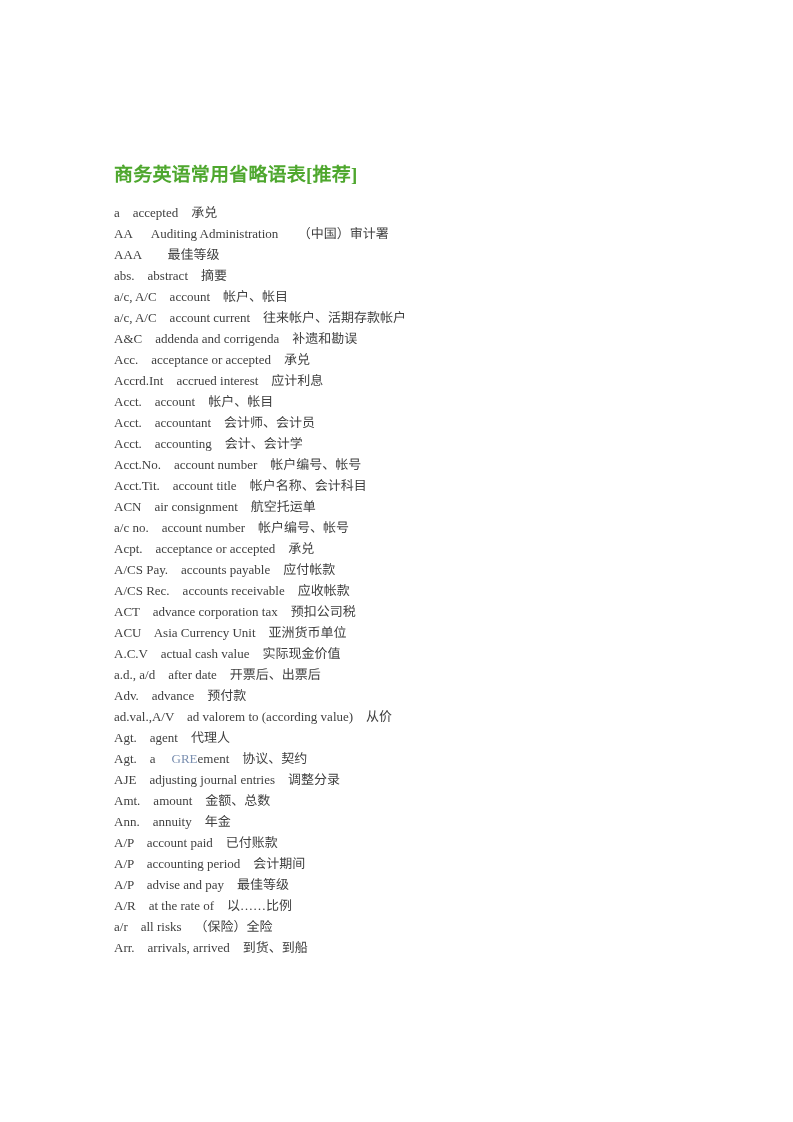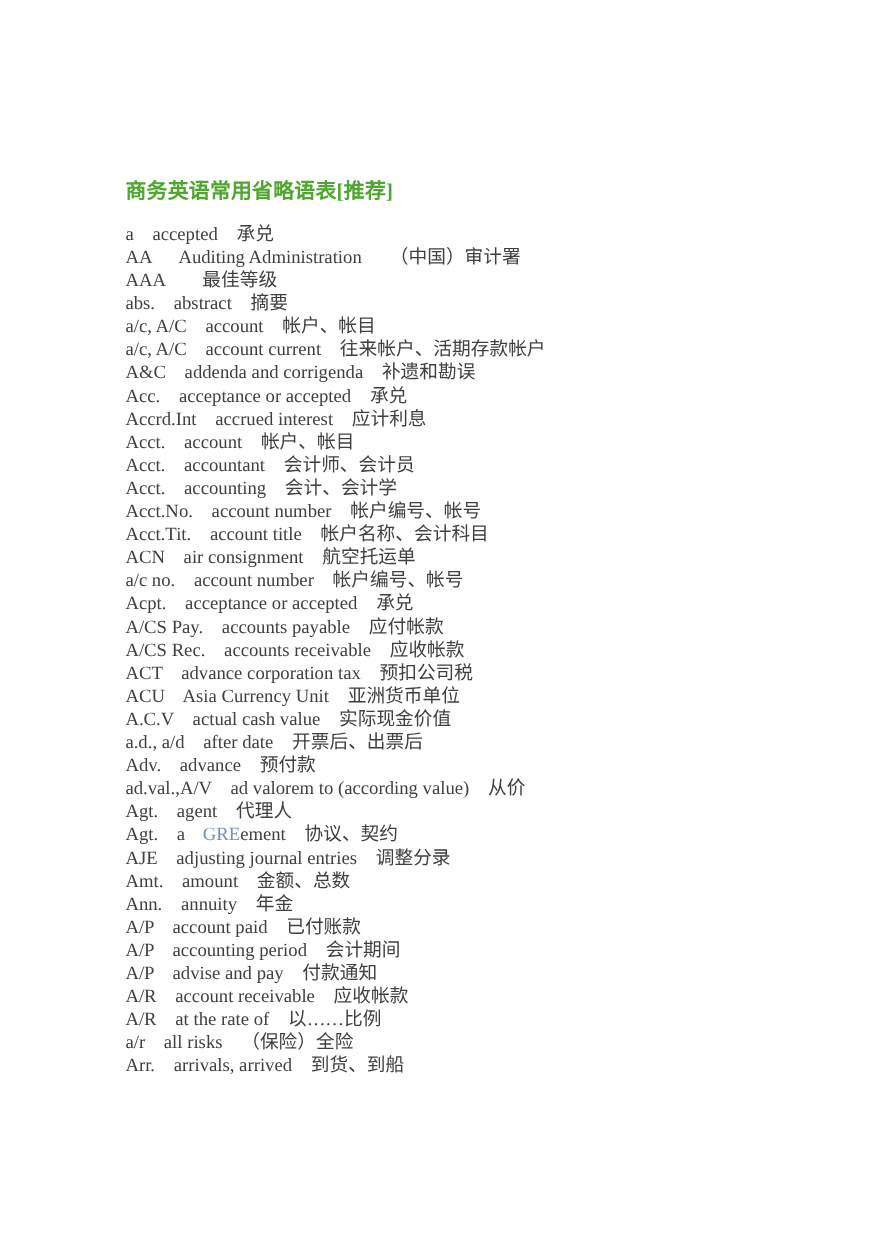--- a/index.html
+++ b/index.html
@@ -50,7 +50,7 @@
   }
 
   .entry {
-    font-size: 17px;
+    font-size: 13px;
     line-height: 21px;
     white-space: pre;
     color: #3f3f3f;

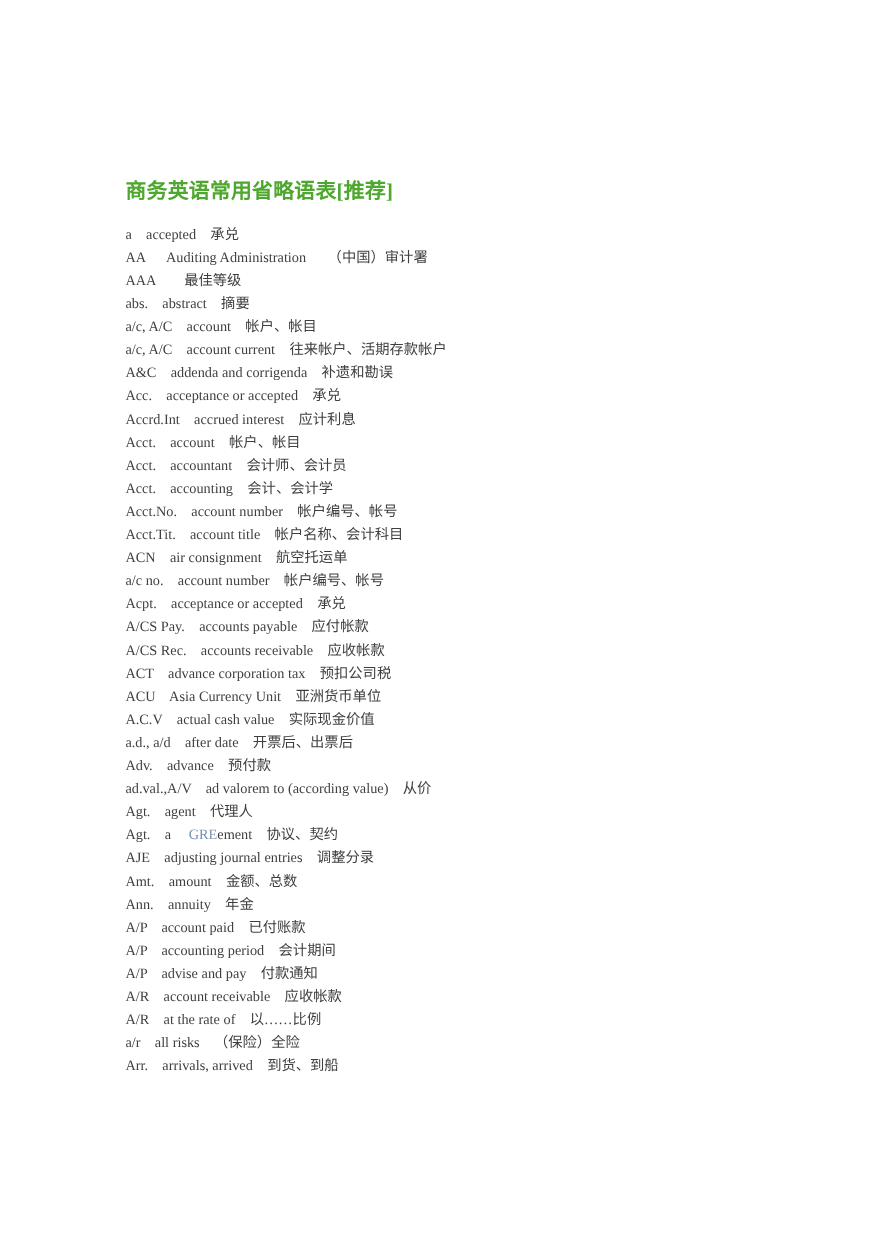--- a/index.html
+++ b/index.html
@@ -102,7 +102,7 @@
         <li class="entry"><span>Ann.    annuity    年金</span></li>
         <li class="entry"><span>A/P    account paid    已付账款</span></li>
         <li class="entry"><span>A/P    accounting period    会计期间</span></li>
-        <li class="entry"><span>A/P    advise and pay    付款通知</span></li>
+        <li class="entry"><span>A/P    advise and pay    最佳等级</span></li>
         <li class="entry"><span>A/R    account receivable    应收帐款</span></li>
         <li class="entry"><span>A/R    at the rate of    以……比例</span></li>
         <li class="entry"><span>a/r    all risks    （保险）全险</span></li>

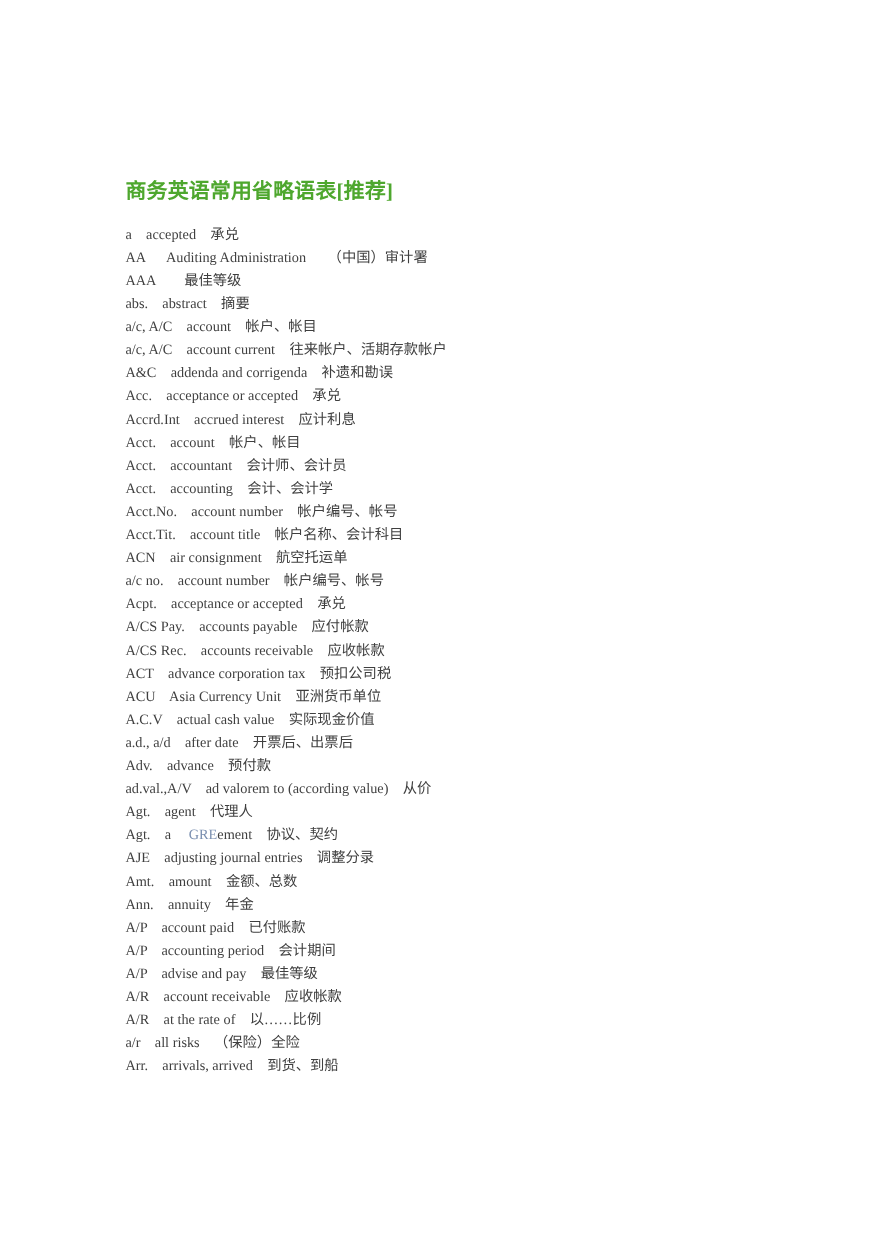--- a/index.html
+++ b/index.html
@@ -103,7 +103,6 @@
         <li class="entry"><span>A/P    account paid    已付账款</span></li>
         <li class="entry"><span>A/P    accounting period    会计期间</span></li>
         <li class="entry"><span>A/P    advise and pay    最佳等级</span></li>
-        <li class="entry"><span>A/R    account receivable    应收帐款</span></li>
         <li class="entry"><span>A/R    at the rate of    以……比例</span></li>
         <li class="entry"><span>a/r    all risks    （保险）全险</span></li>
         <li class="entry"><span>Arr.    arrivals, arrived    到货、到船</span></li>

